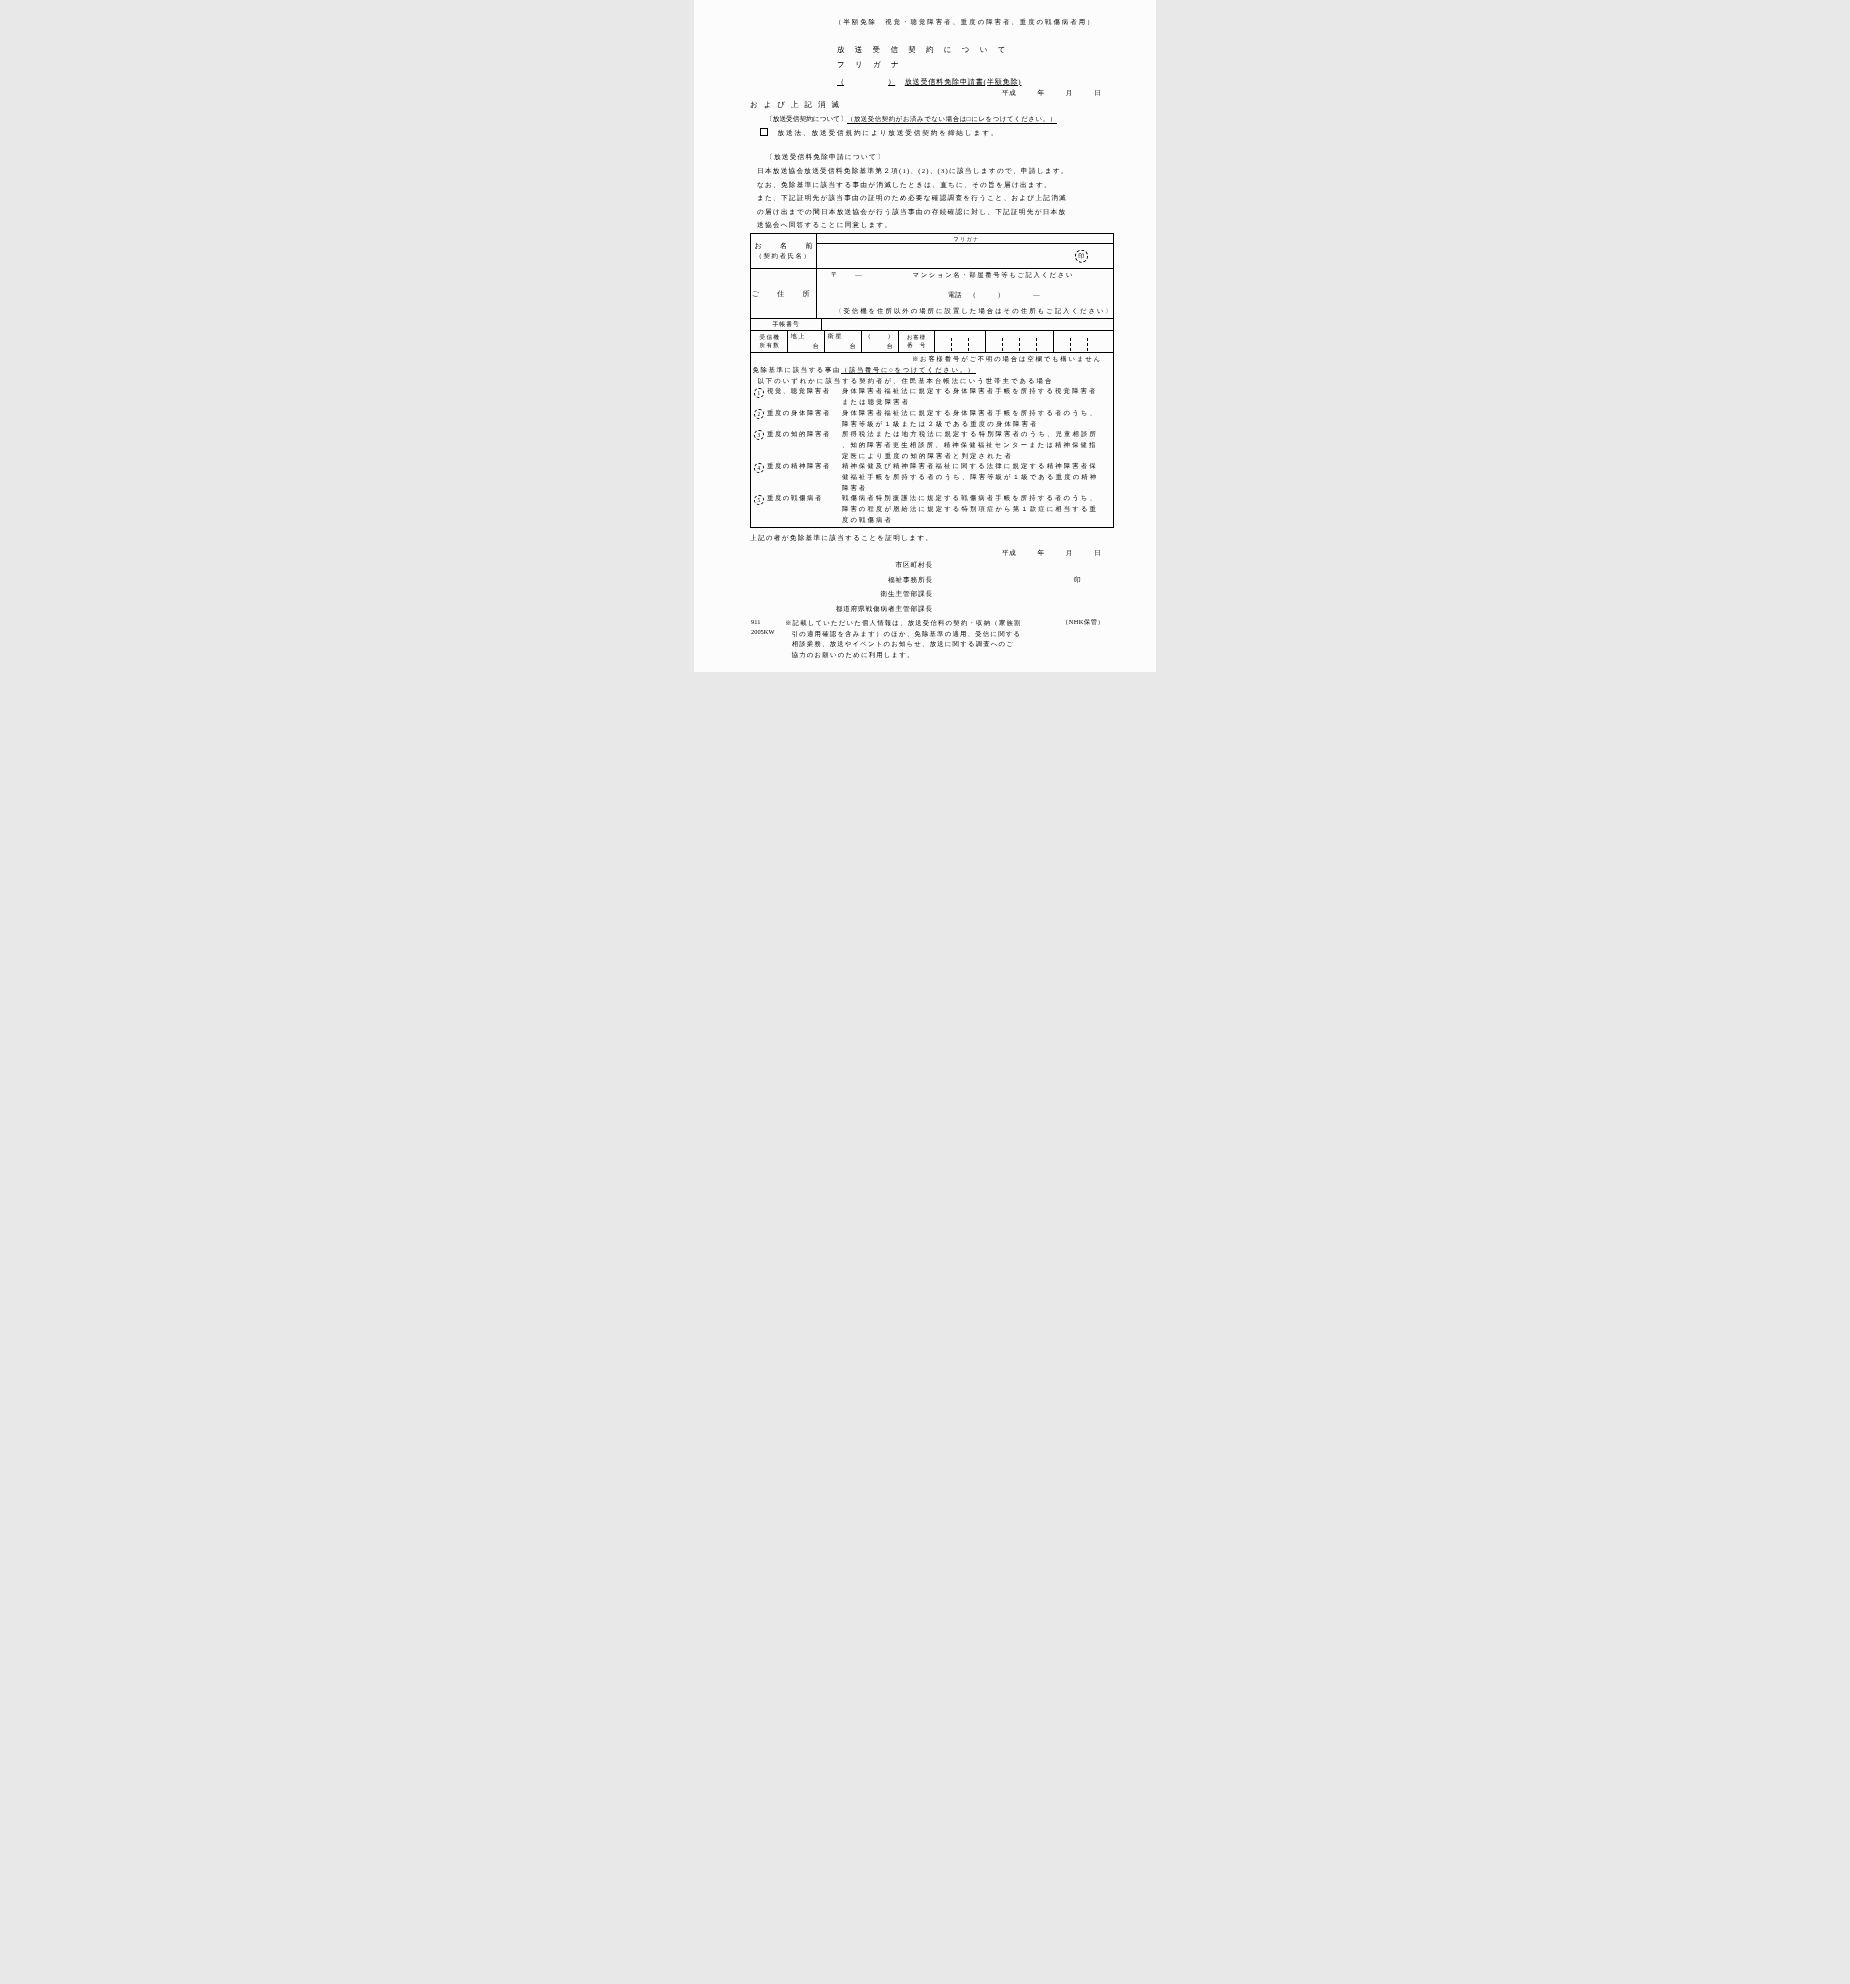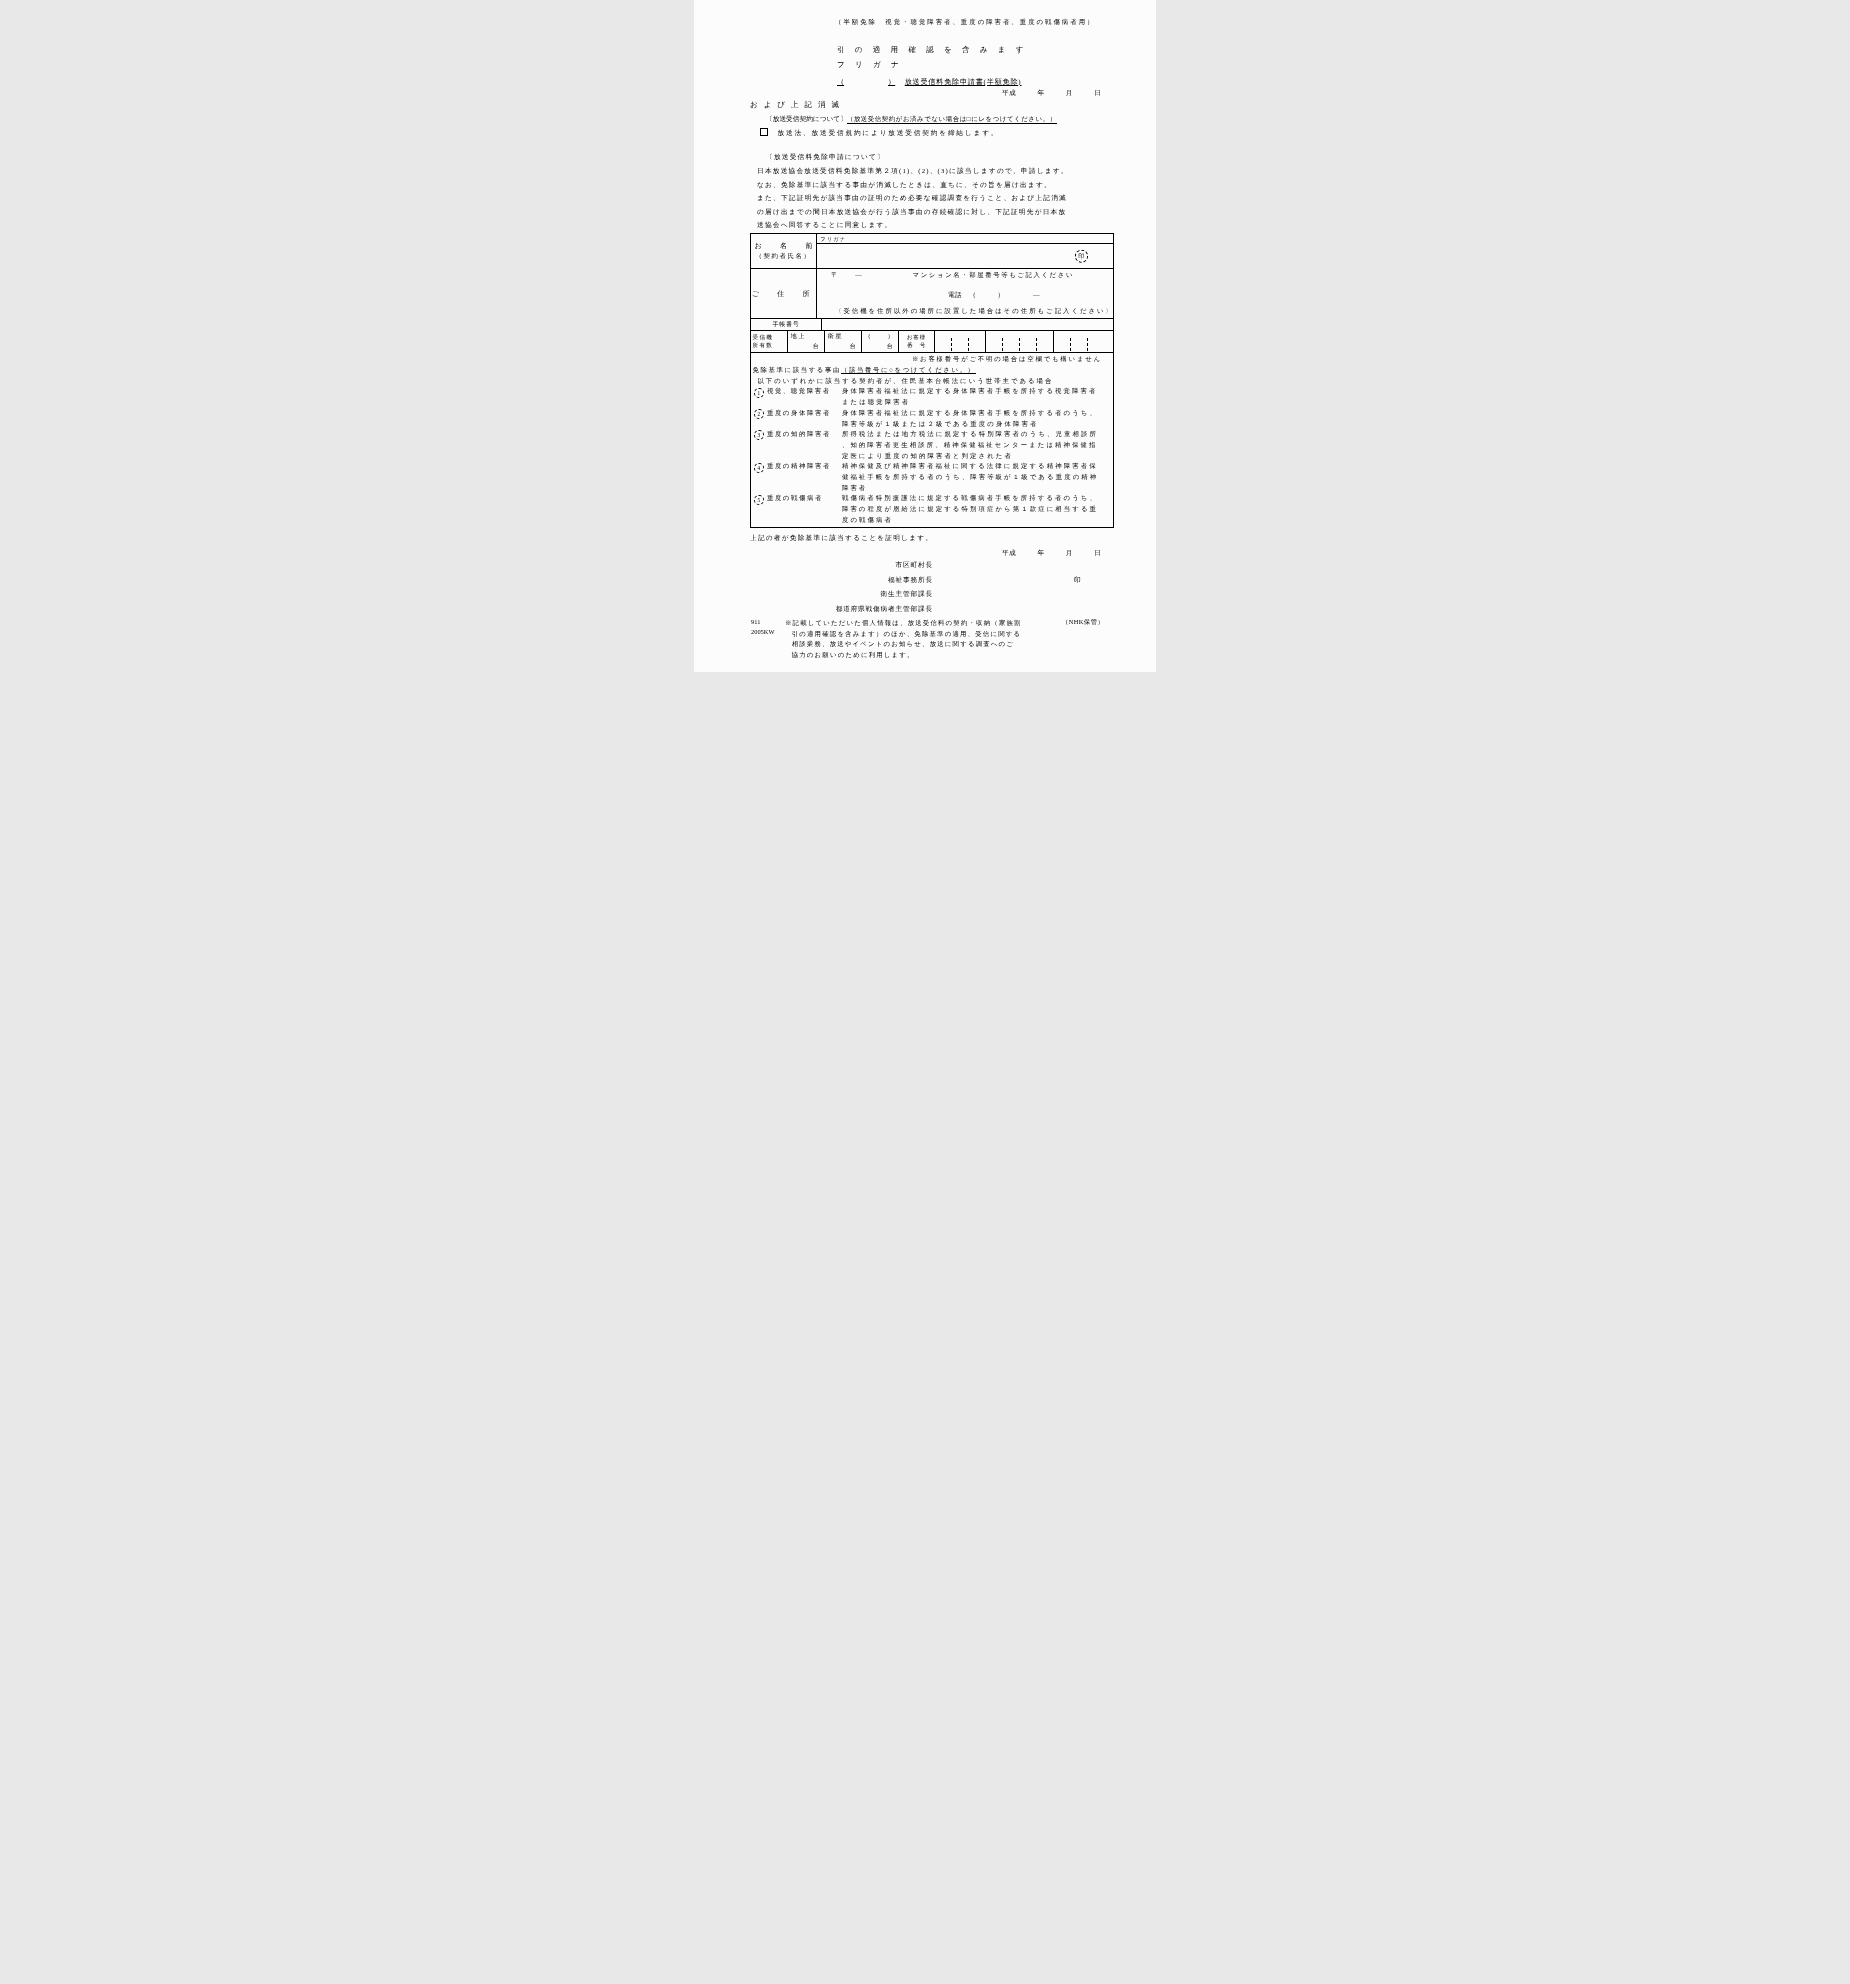--- a/index.html
+++ b/index.html
@@ -124,7 +124,7 @@
 
   <div class="abs header-note">（半額免除　視覚・聴覚障害者、重度の障害者、重度の戦傷病者用）</div>
 
-  <div class="abs title-l1">引の適用確認を含みます</div>
+  <div class="abs title-l1">放送受信契約について</div>
   <div class="abs title-l2">フリガナ</div>
   <div class="abs title-l3">
     <span>（</span><span class="gap1"></span><span>）</span><span class="gap2"></span><span class="t3text">放送受信料免除申請書(半額免除)</span>

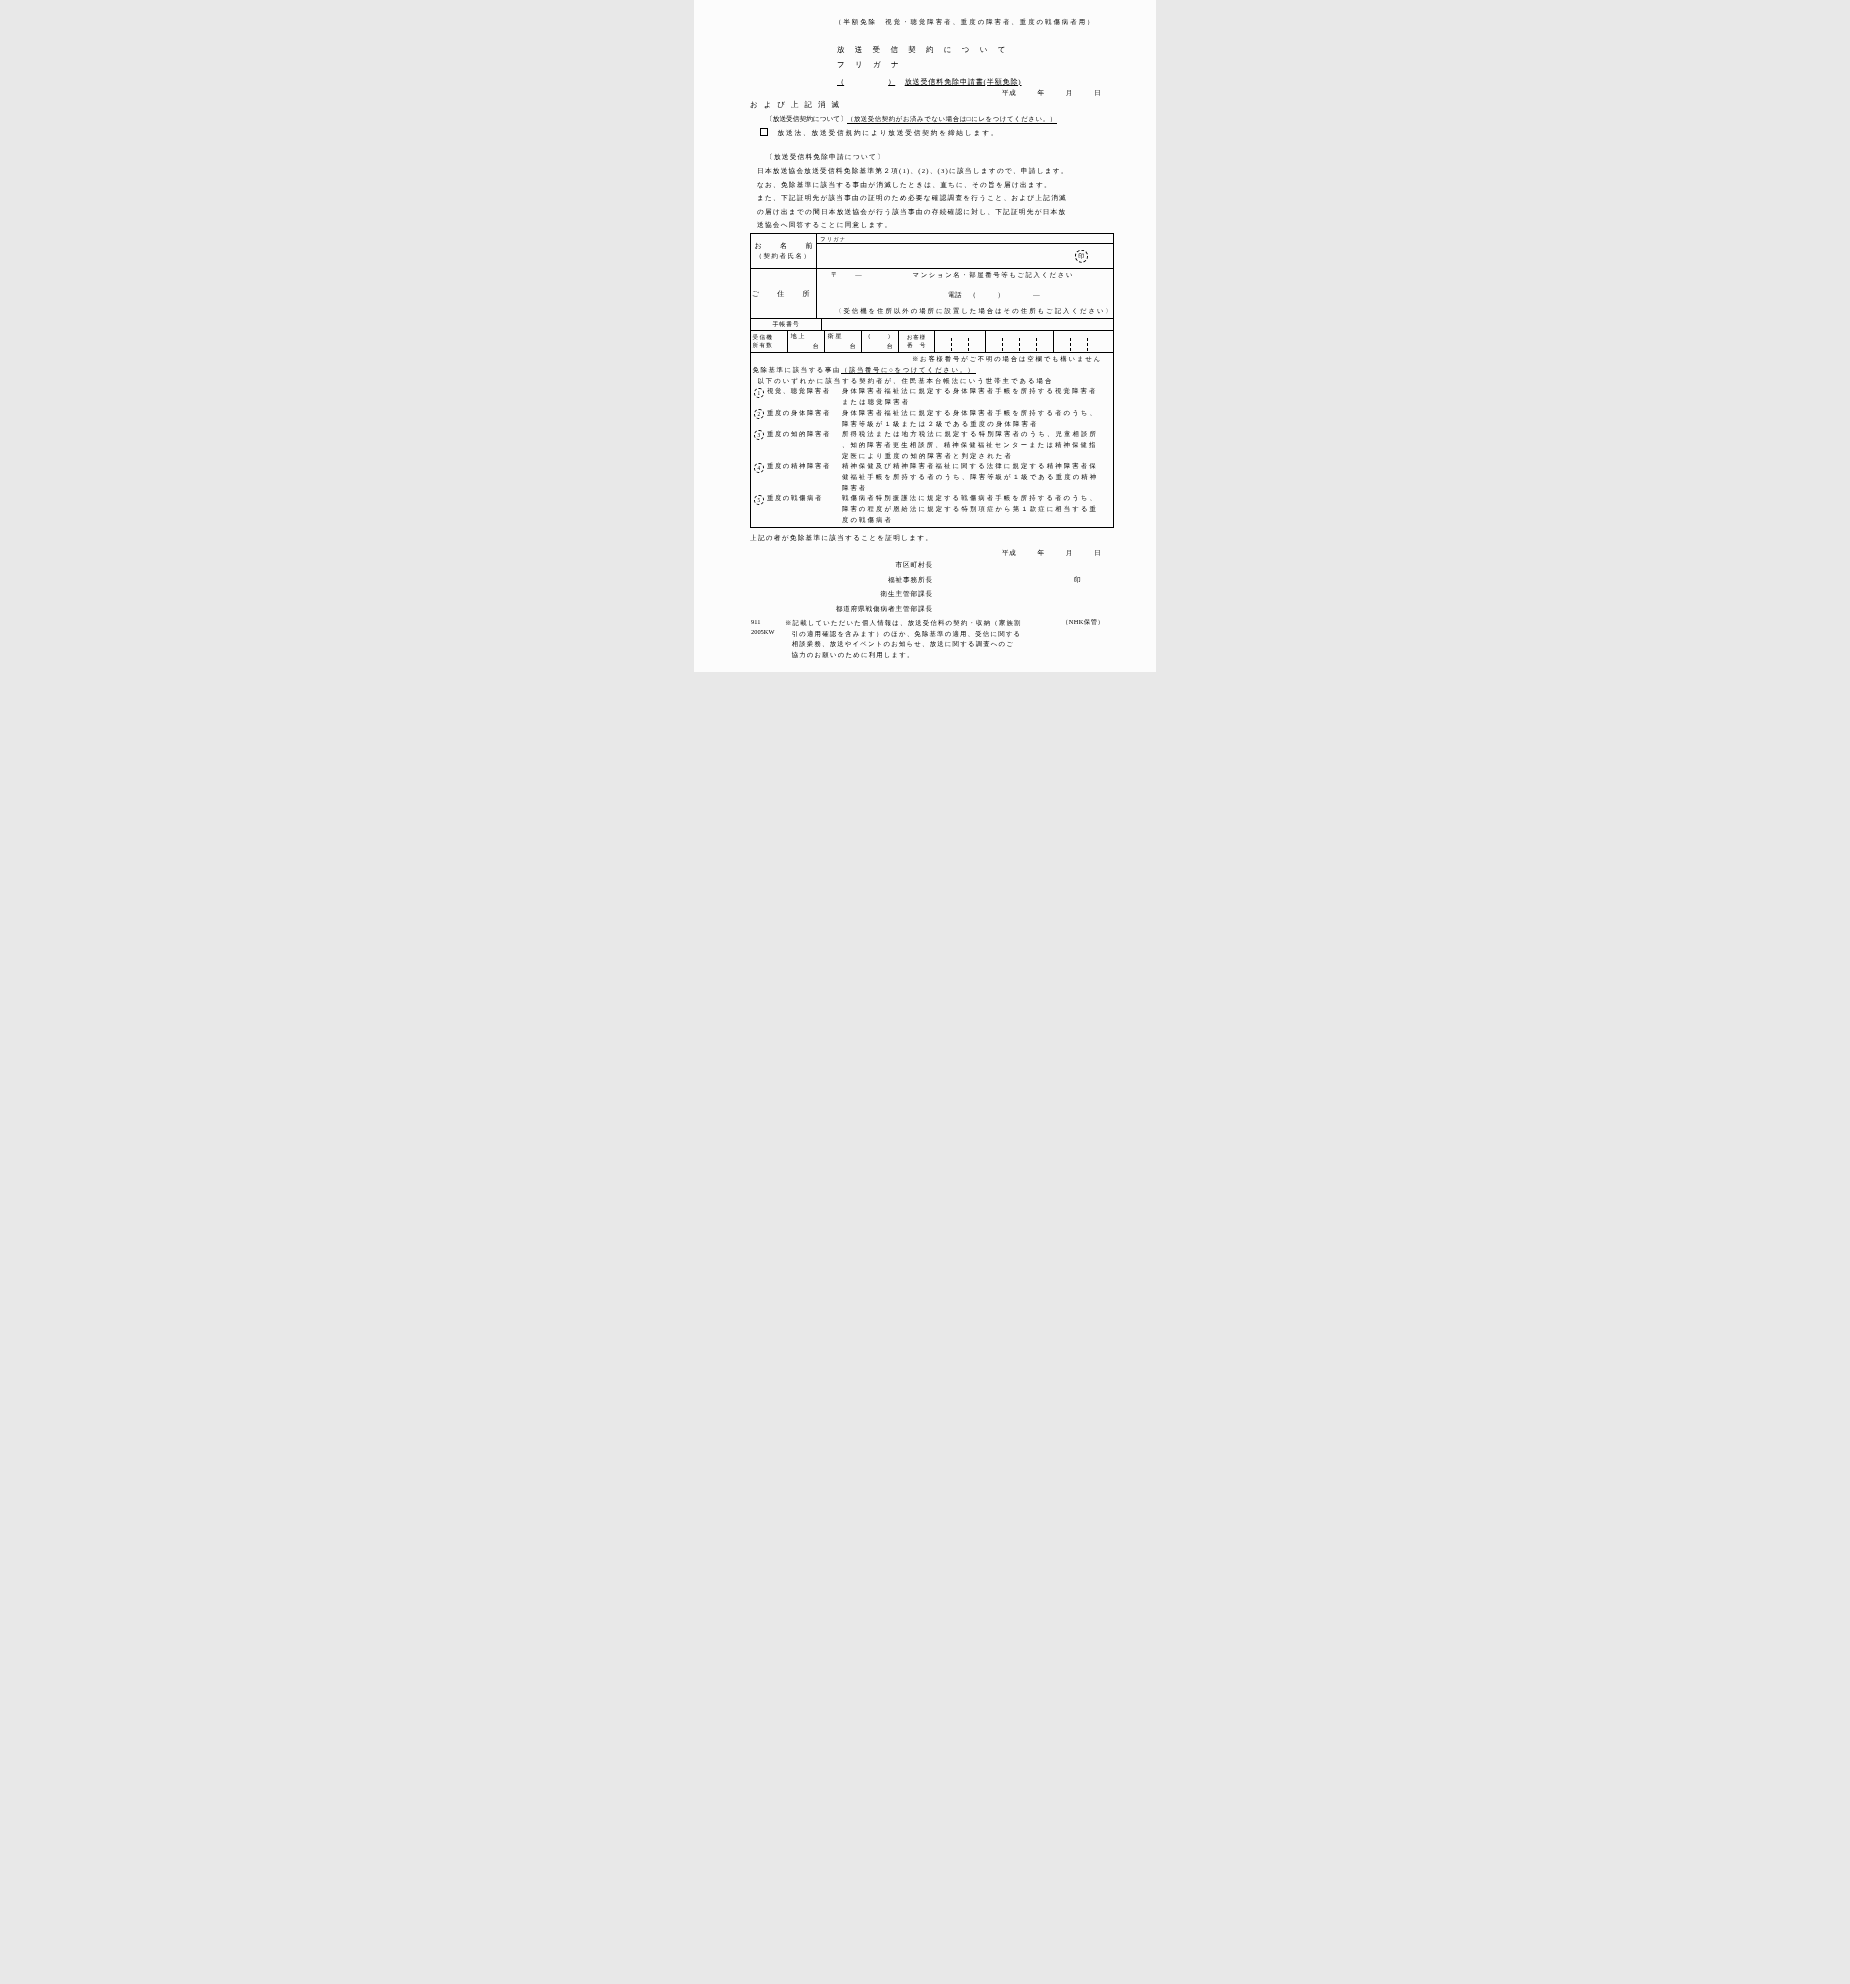--- a/index.html
+++ b/index.html
@@ -45,7 +45,7 @@
     border:1.2px solid #000; box-sizing:border-box;
     display:flex; flex-direction:column;
   }
-  .trow { display:flex; border-bottom:1.2px solid #000; box-sizing:border-box; }
+  .trow { display:flex; border-bottom:1.2px solid #000; box-sizing:border-box;text-align:center; }
   .tlabel { border-right:0.8px solid #000; box-sizing:border-box; display:flex; flex-direction:column; align-items:center; justify-content:center; }
   .row-name { height:35px; }
   .row-name .tlabel { width:66px; }

